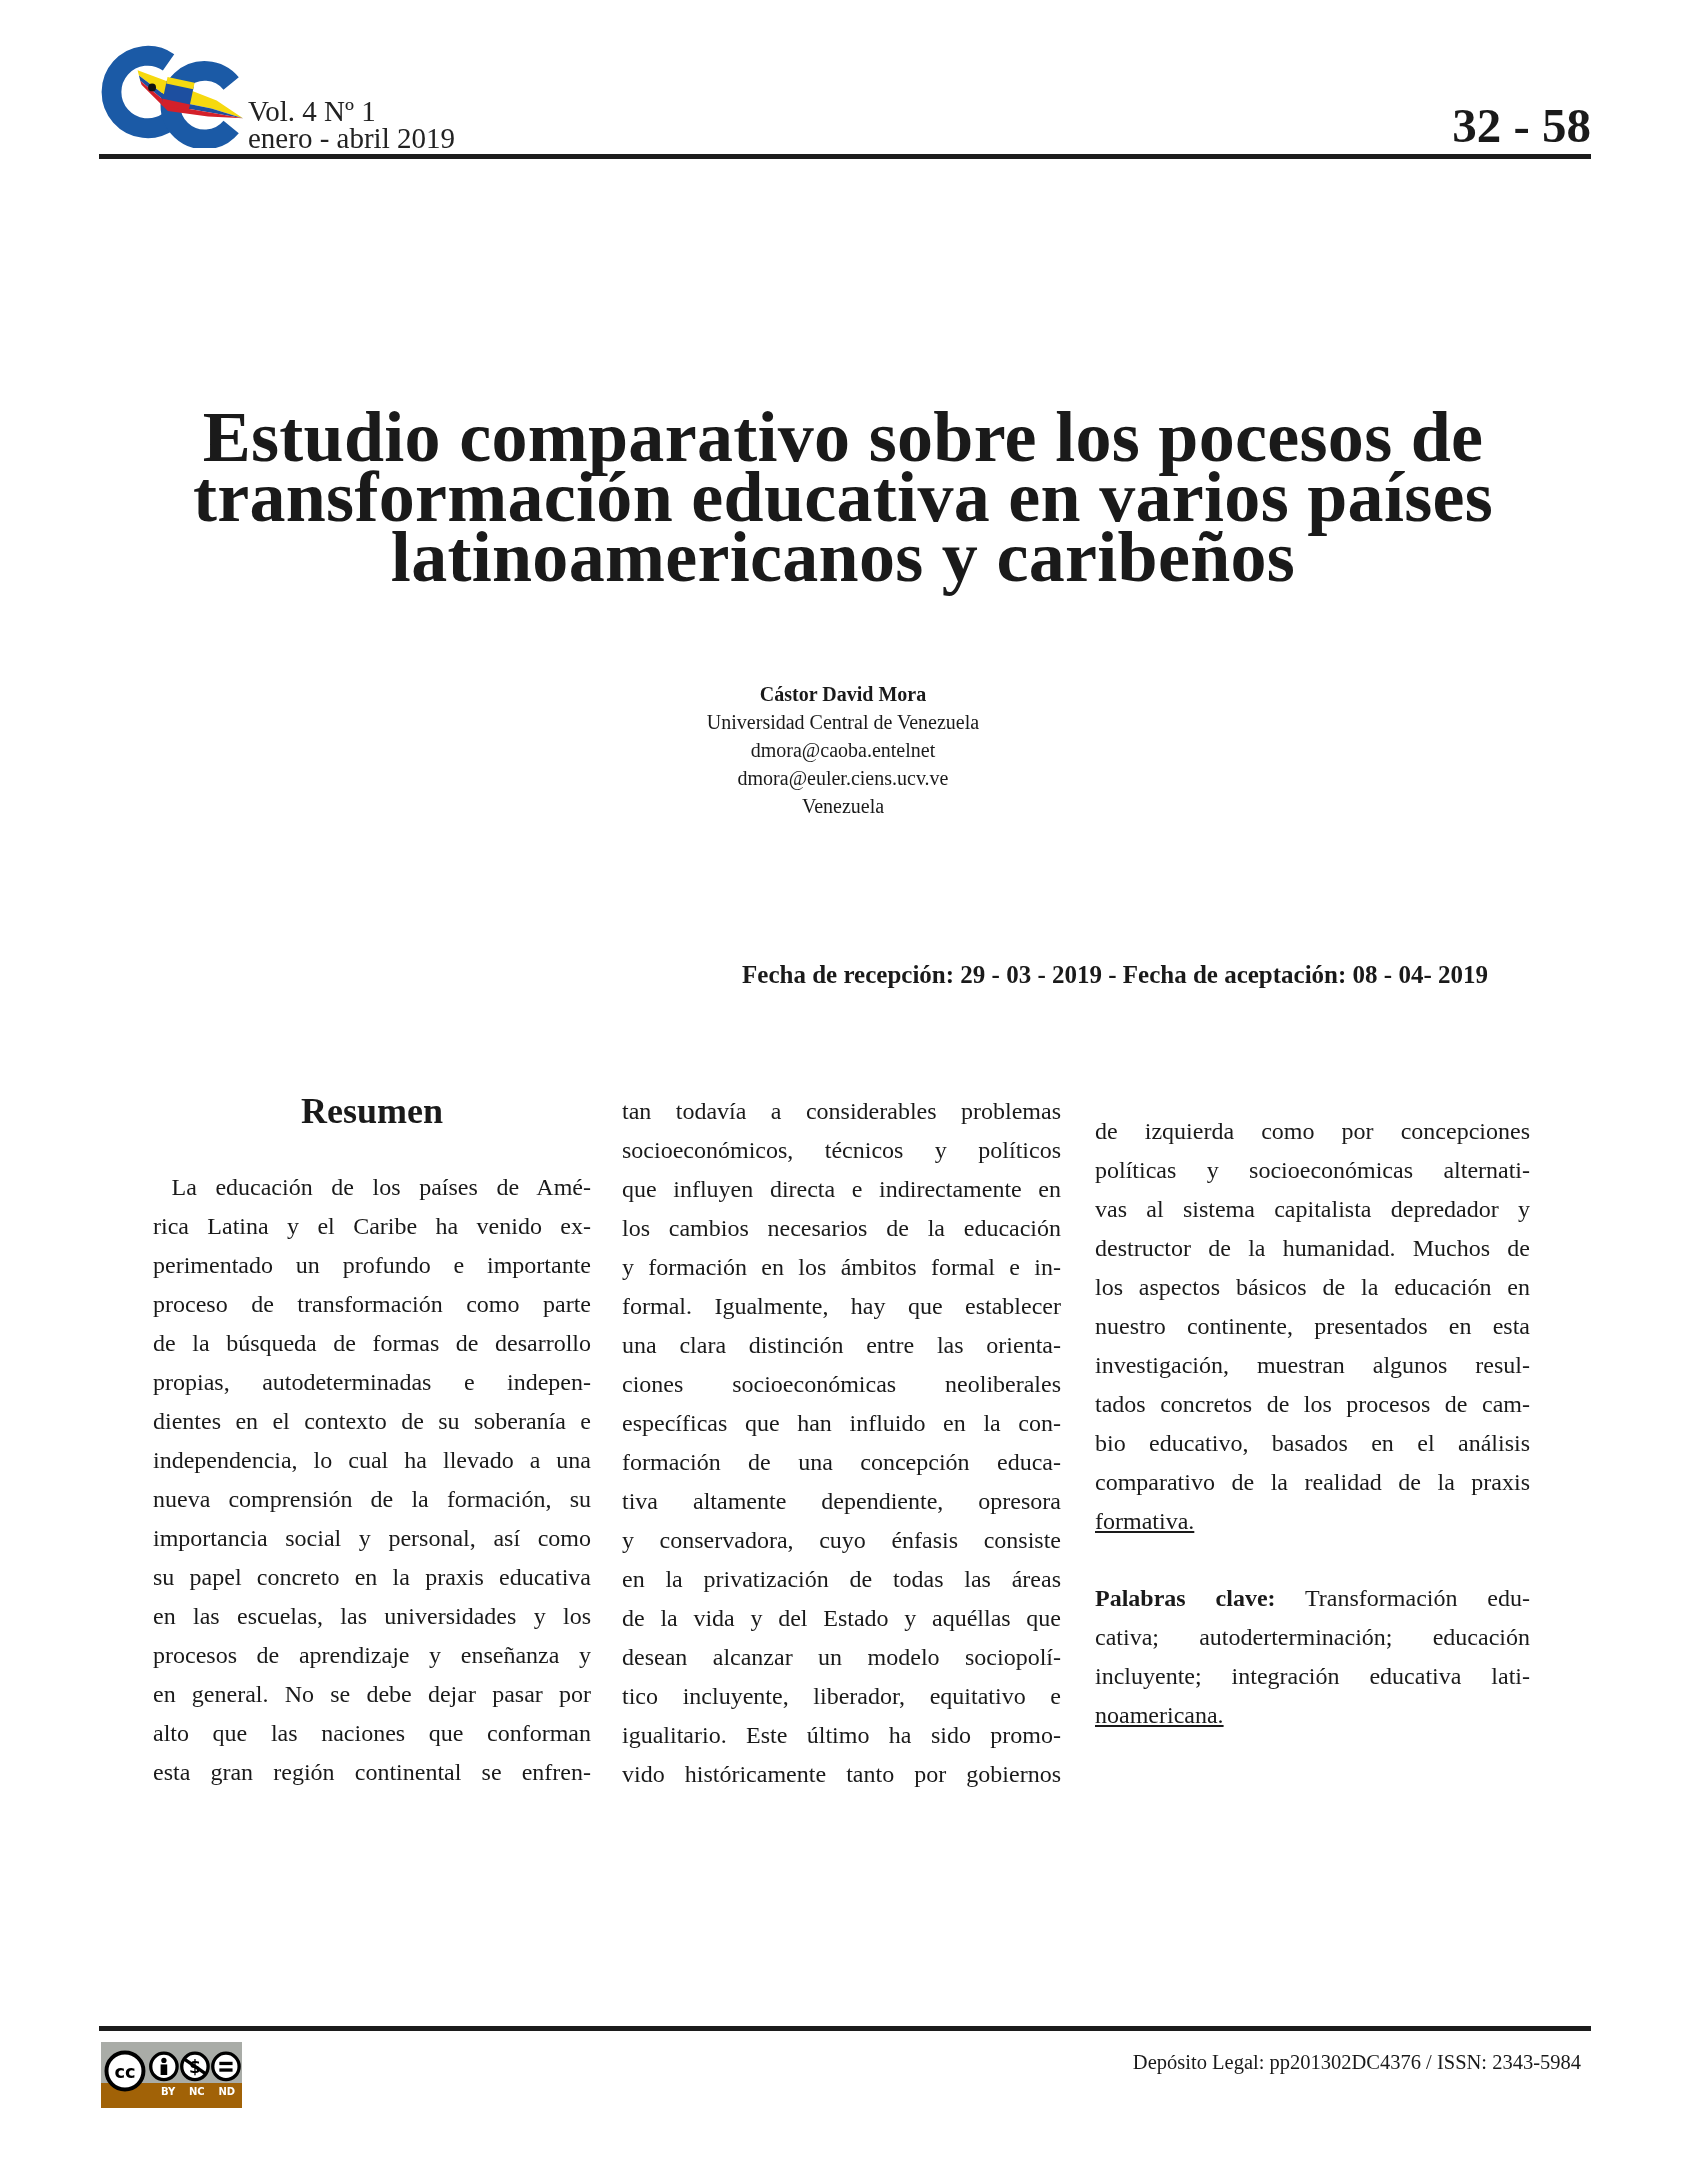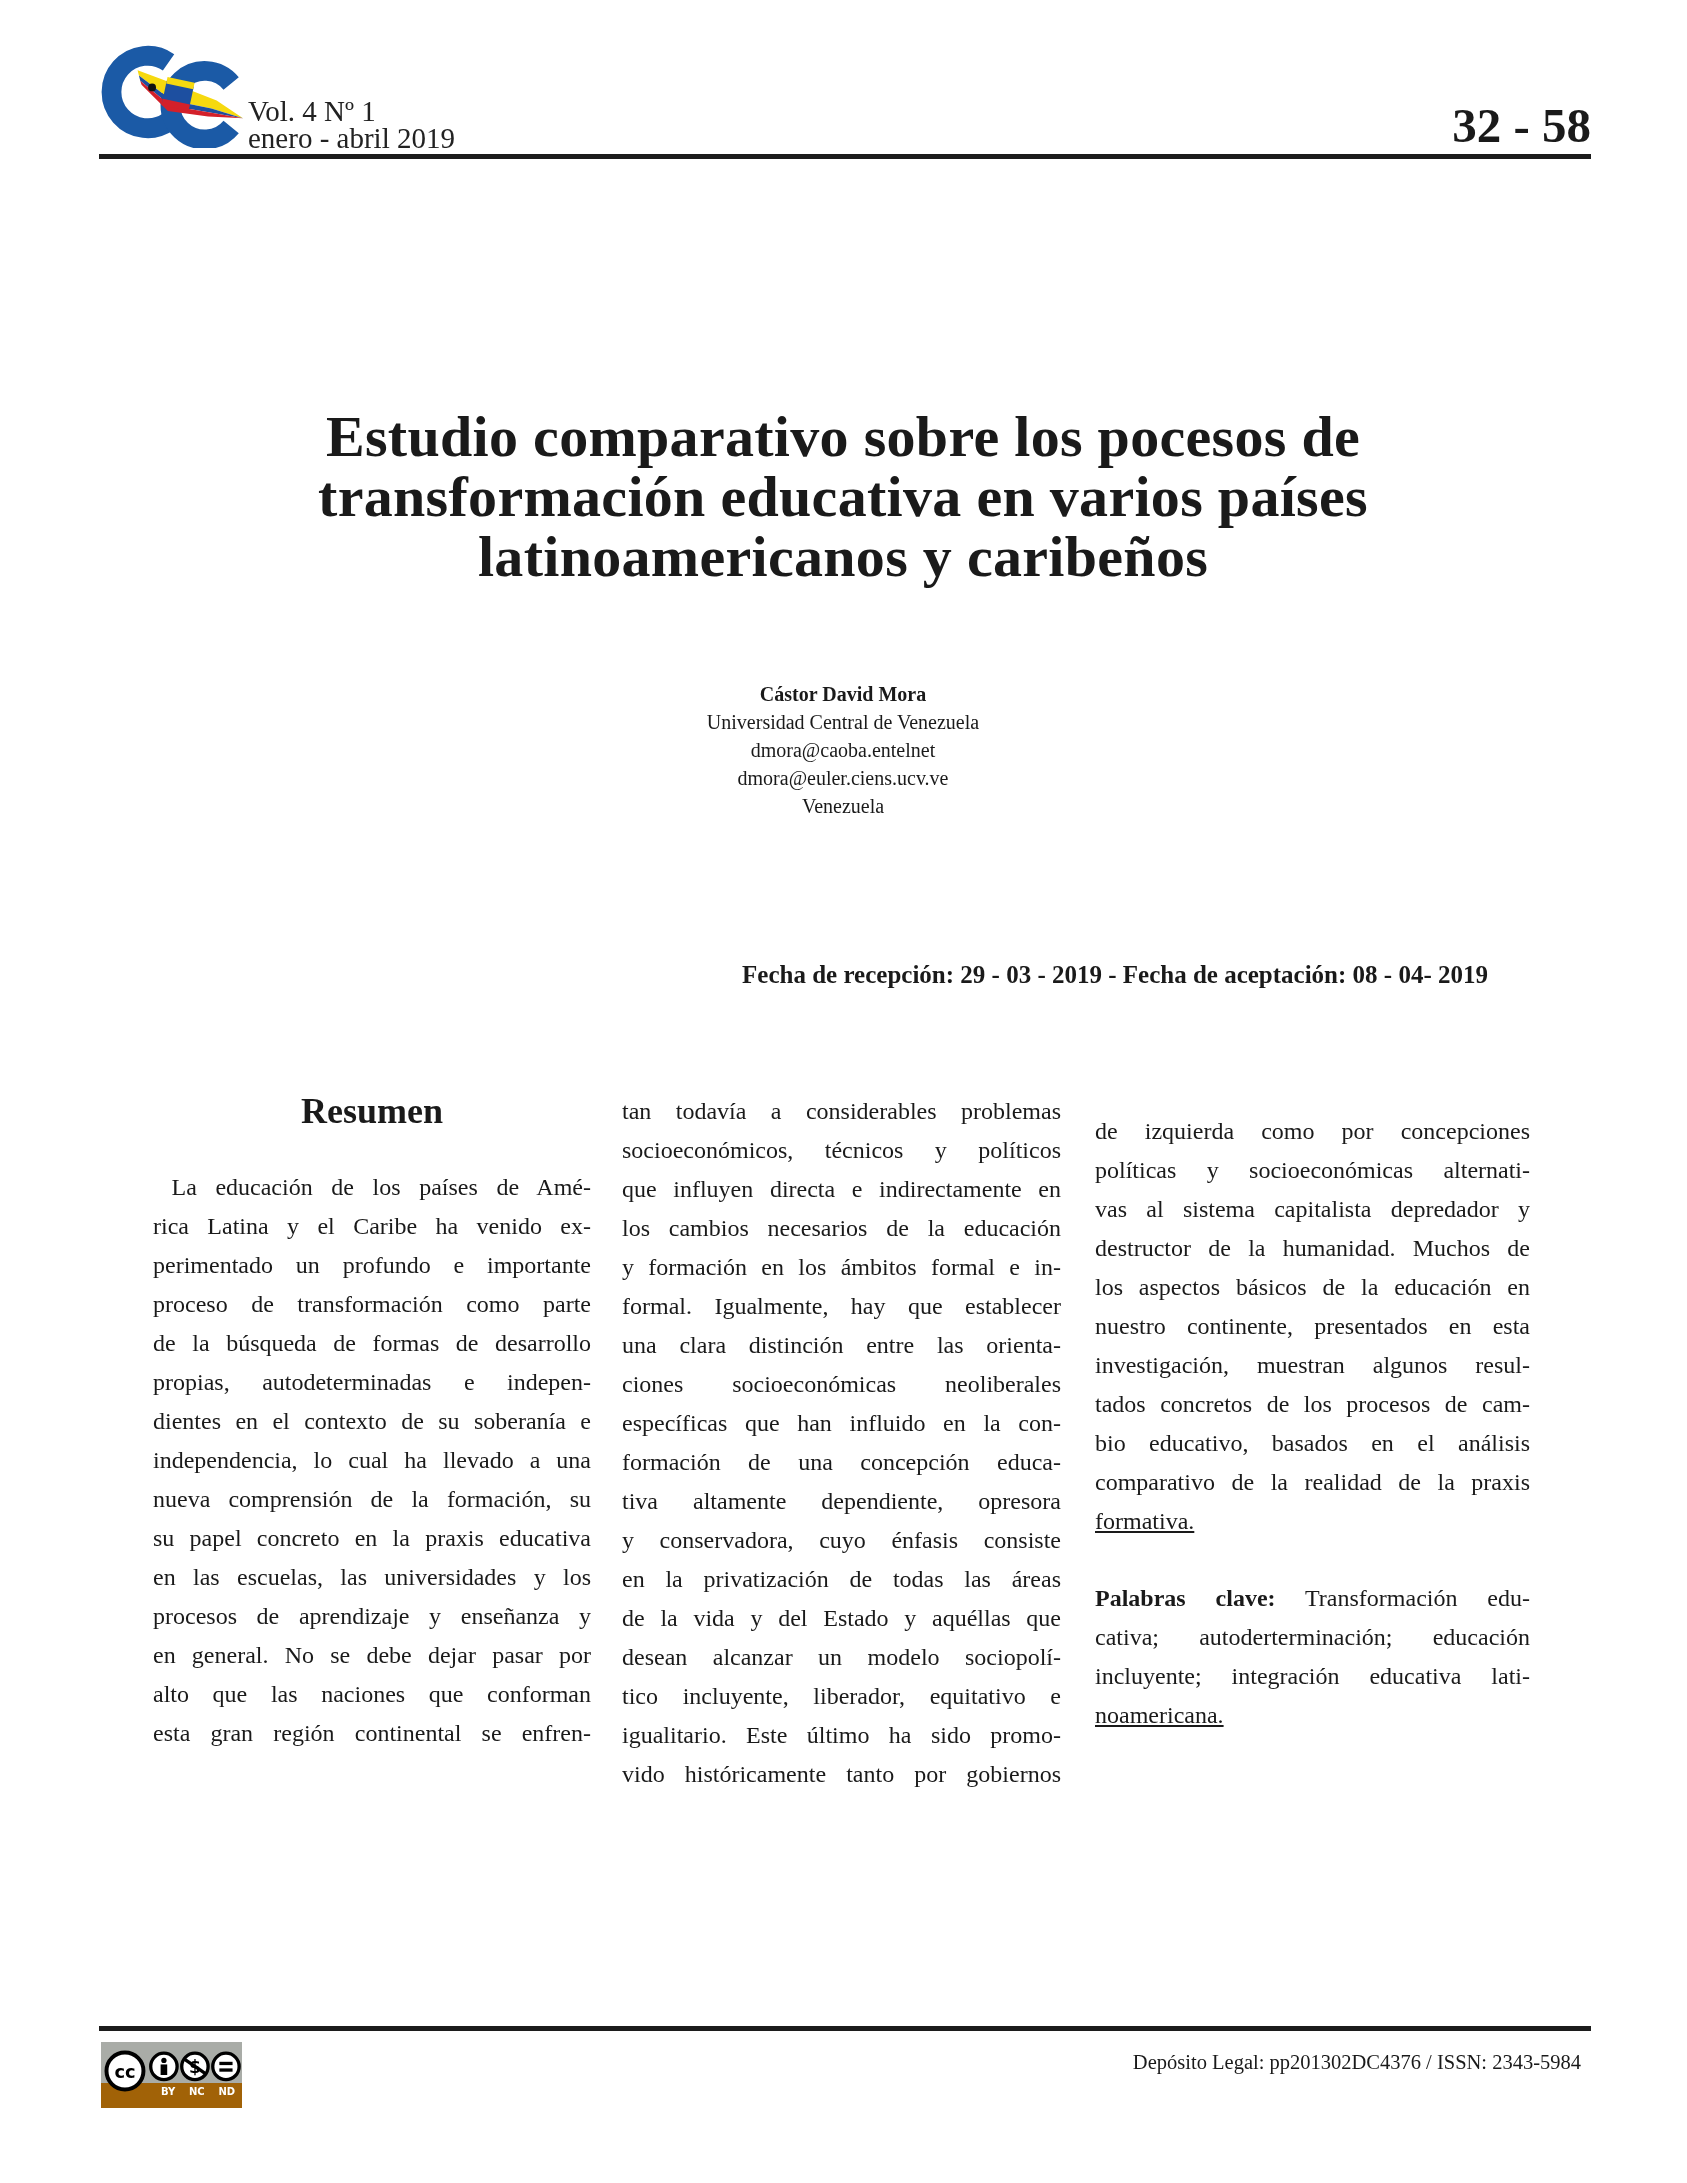--- a/index.html
+++ b/index.html
@@ -15,7 +15,7 @@
 
   
   .title { left: 132px; width: 1422px; top: 407px; text-align: center; font-weight: bold;
-           font-size: 58px; line-height: 60px; letter-spacing: 0.3px; }
+           font-size: 72px; line-height: 60px; letter-spacing: 0.3px; }
 
   
   .author { left: 595px; width: 496px; top: 680px; text-align: center; font-size: 20px; line-height: 28px; }

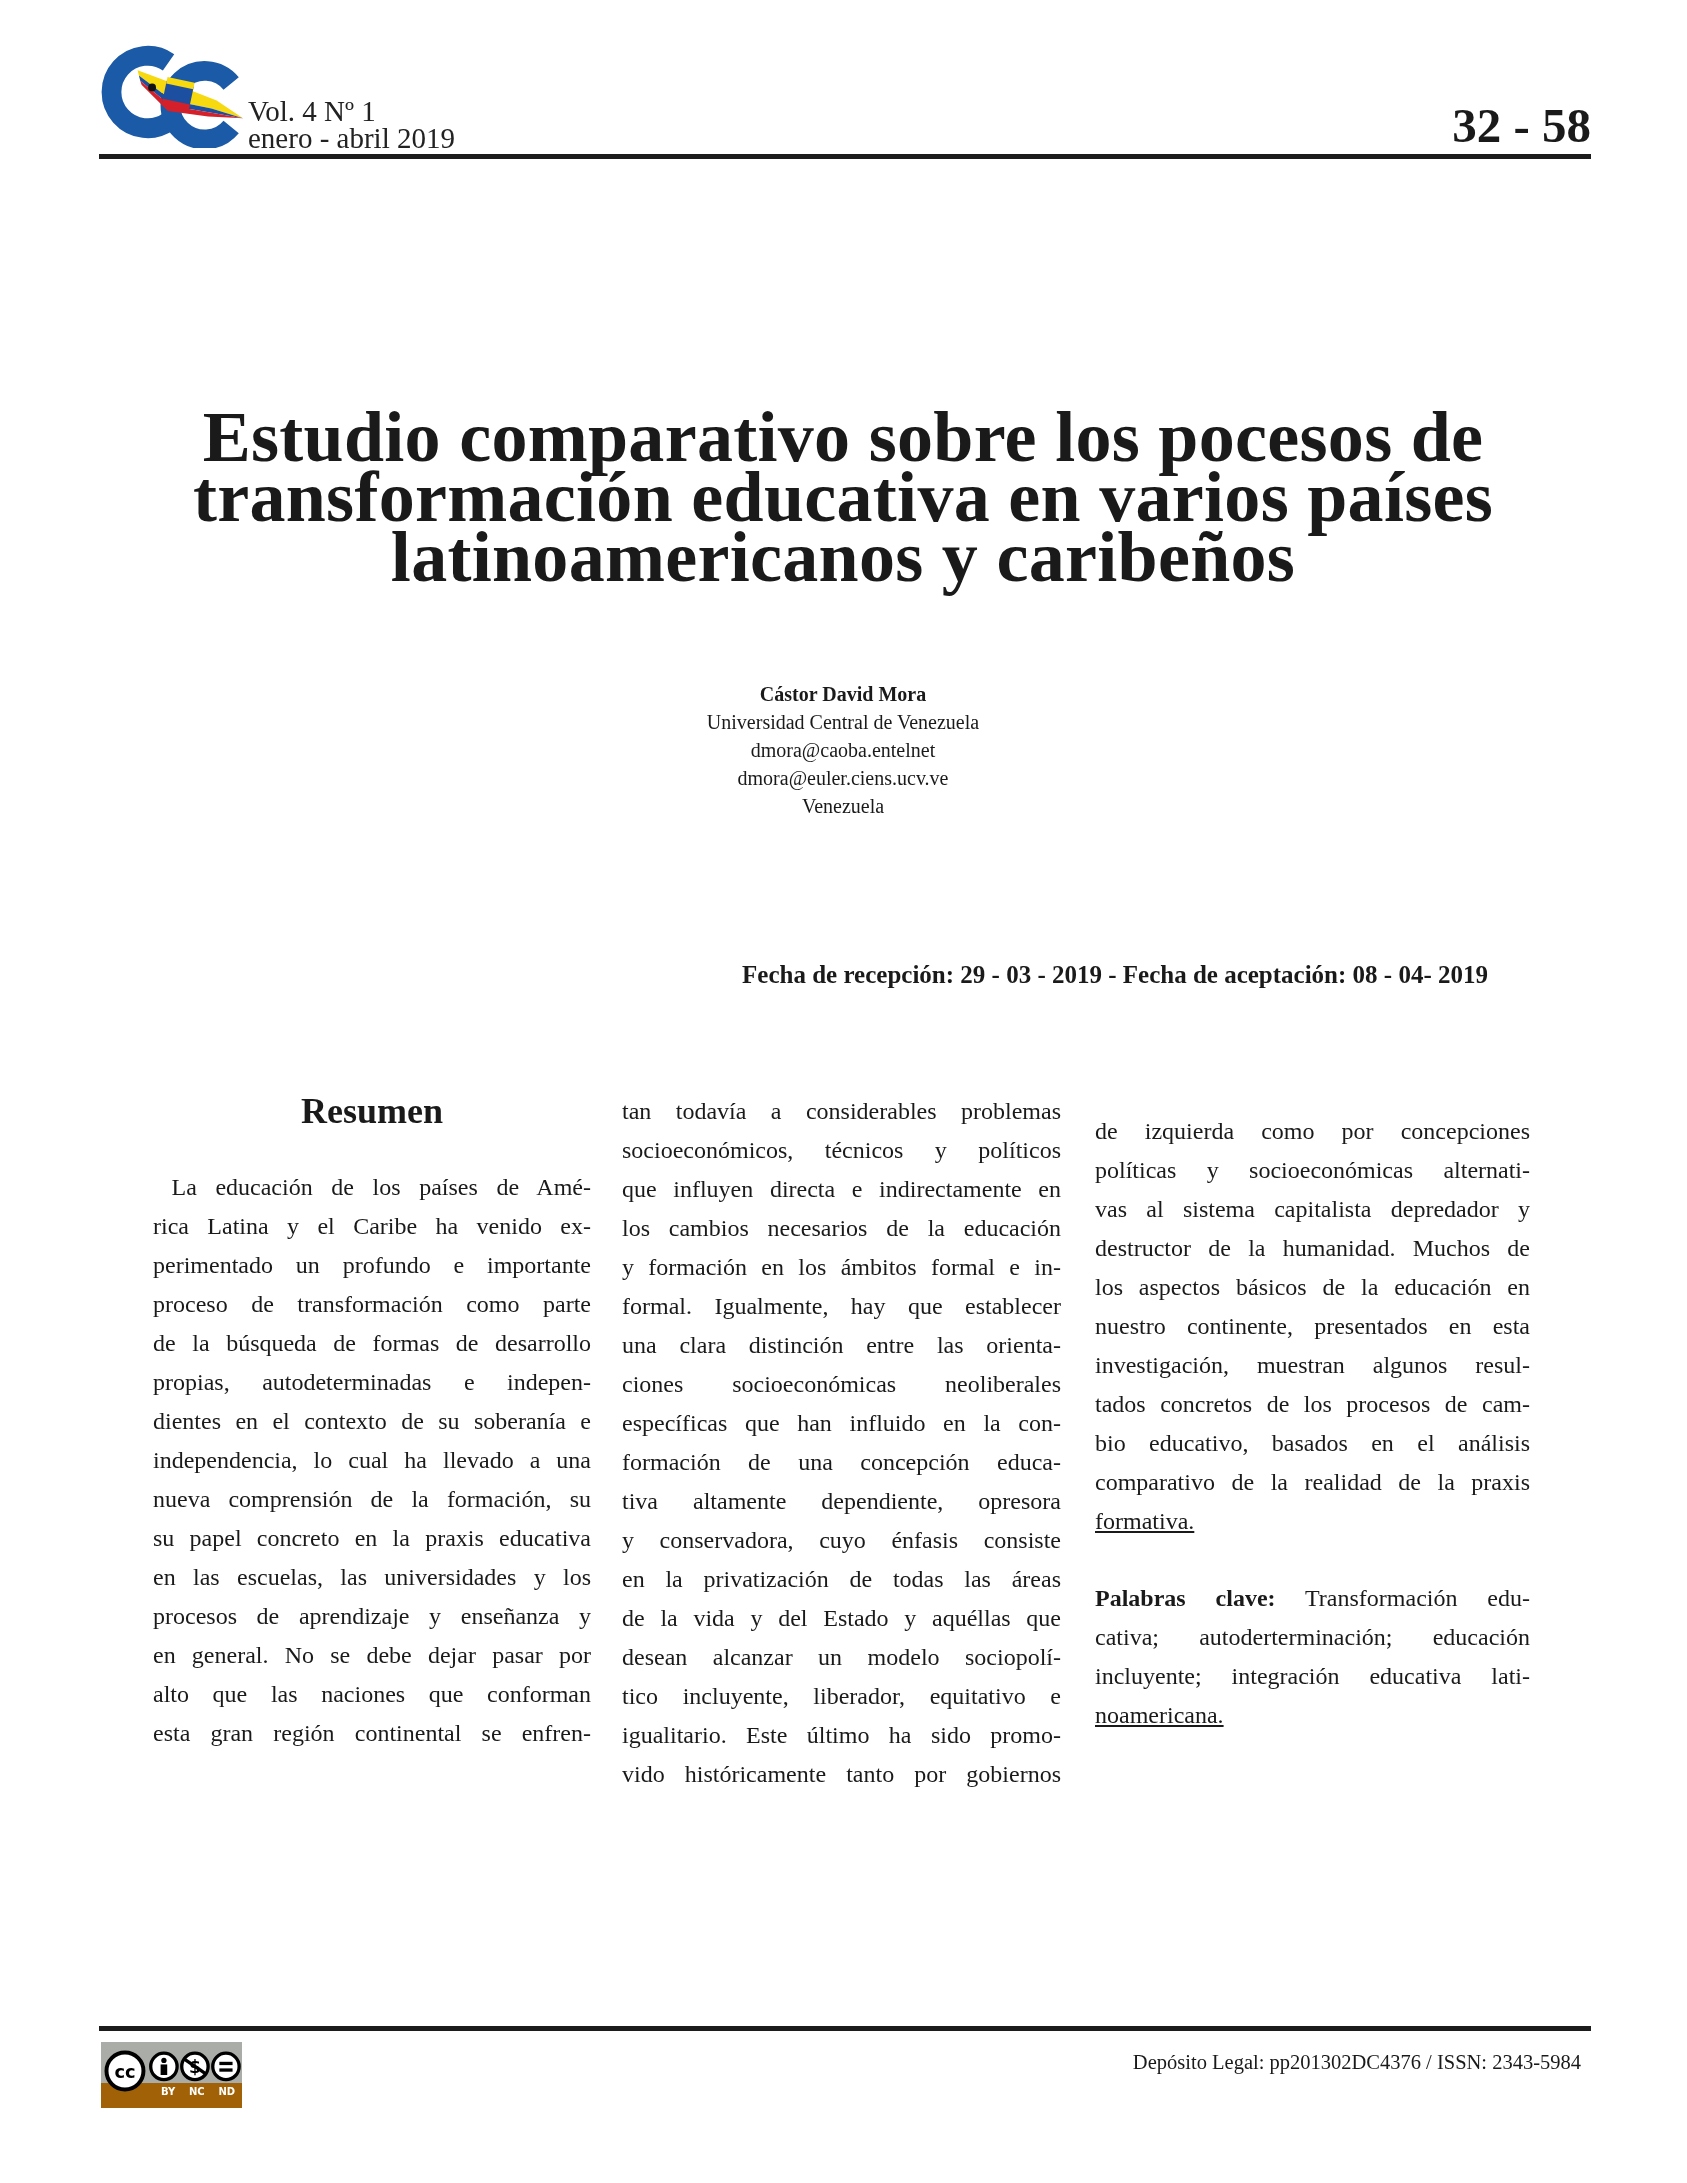--- a/index.html
+++ b/index.html
@@ -93,6 +93,7 @@
   <span class="line">dientes en el contexto de su soberanía e</span>
   <span class="line">independencia, lo cual ha llevado a una</span>
   <span class="line">nueva comprensión de la formación, su</span>
+  <span class="line">importancia social y personal, así como</span>
   <span class="line">su papel concreto en la praxis educativa</span>
   <span class="line">en las escuelas, las universidades y los</span>
   <span class="line">procesos de aprendizaje y enseñanza y</span>

